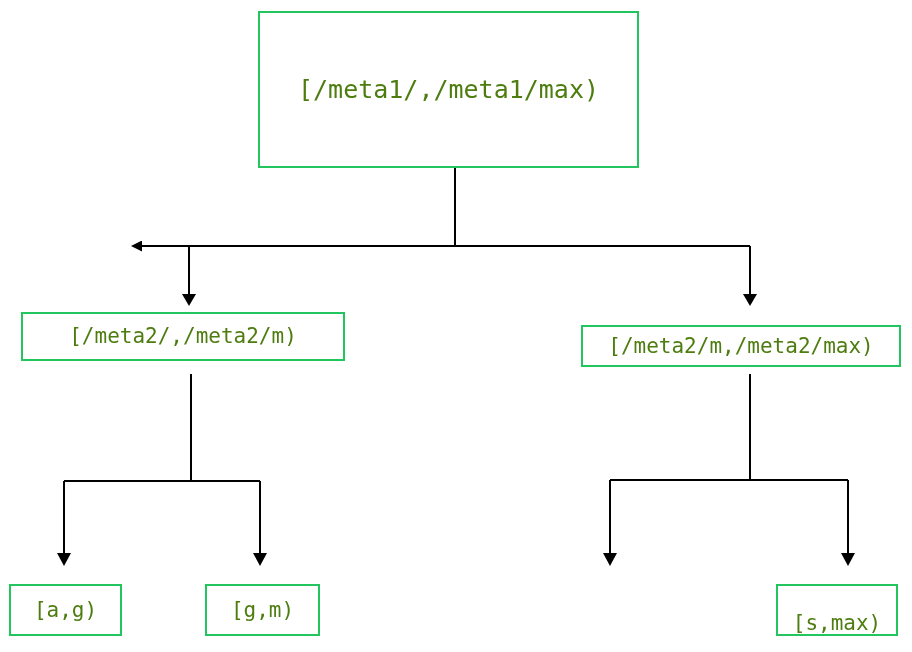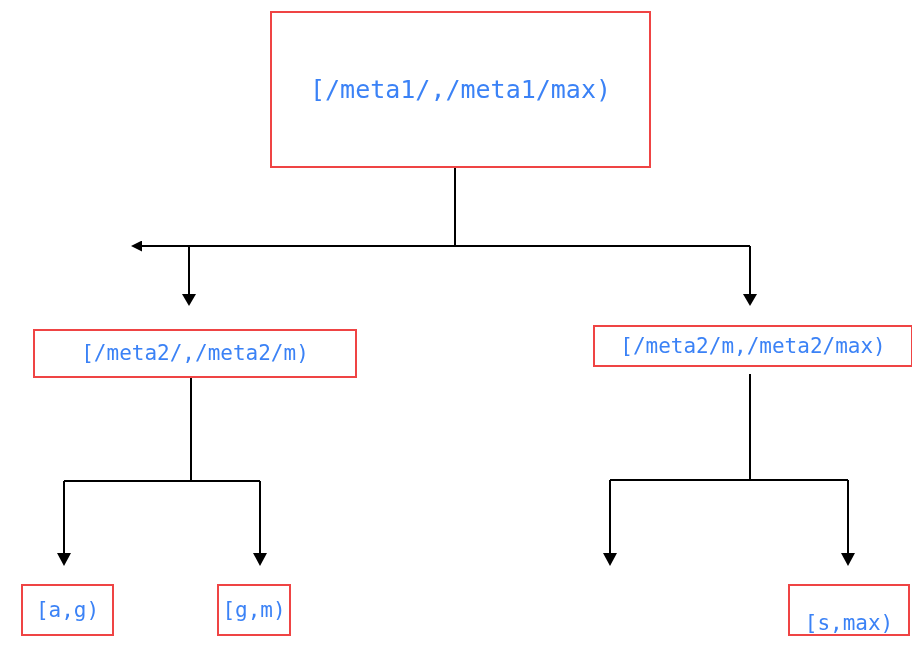--- a/index.html
+++ b/index.html
@@ -19,14 +19,13 @@
   .node {
     position: absolute;
     box-sizing: border-box;
-    border: 2px solid #ef4444;
+    border: 2px solid #22c55e;
     background: #ffffff;
     display: flex;
     align-items: center;
     justify-content: center;
-    color: #3b82f6;
+    color: #4d7c0f;
     white-space: pre;
-    margin-left: 12px;
   }
   .node-label {
     display: block;

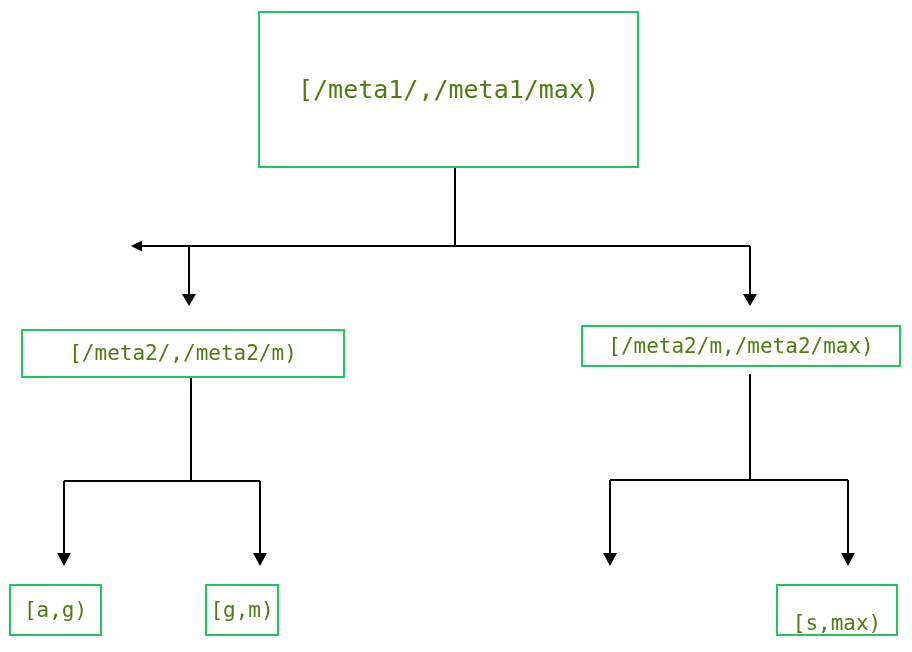--- a/index.html
+++ b/index.html
@@ -89,7 +89,7 @@
     <span class="node-label">[/meta1/,/meta1/max)</span>
   </div>
 
-  <div class="node level1" style="left:21px; top:329px; width:324px; height:49px;">
+  <div class="node level1" style="left:21px; top:312px; width:324px; height:49px;">
     <span class="node-label">[/meta2/,/meta2/m)</span>
   </div>
 

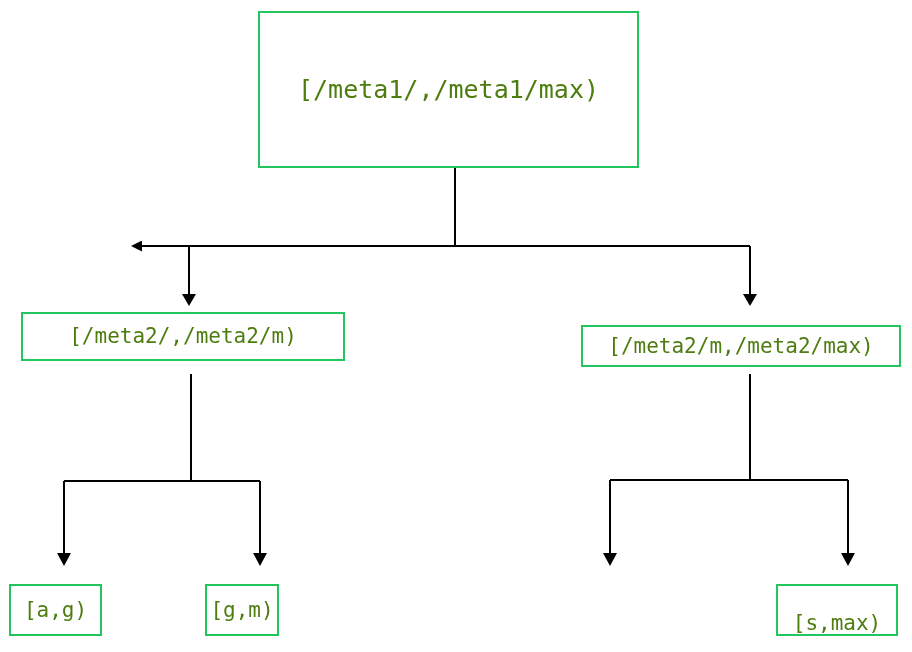--- a/index.html
+++ b/index.html
@@ -97,7 +97,7 @@
     <span class="node-label">[/meta2/m,/meta2/max)</span>
   </div>
 
-  <div class="node leaf" style="left:9px; top:584px; width:93px; height:52px;">
+  <div class="node leaf" style="left:9px; top:584px; width:113px; height:52px;">
     <span class="node-label">[a,g)</span>
   </div>
 

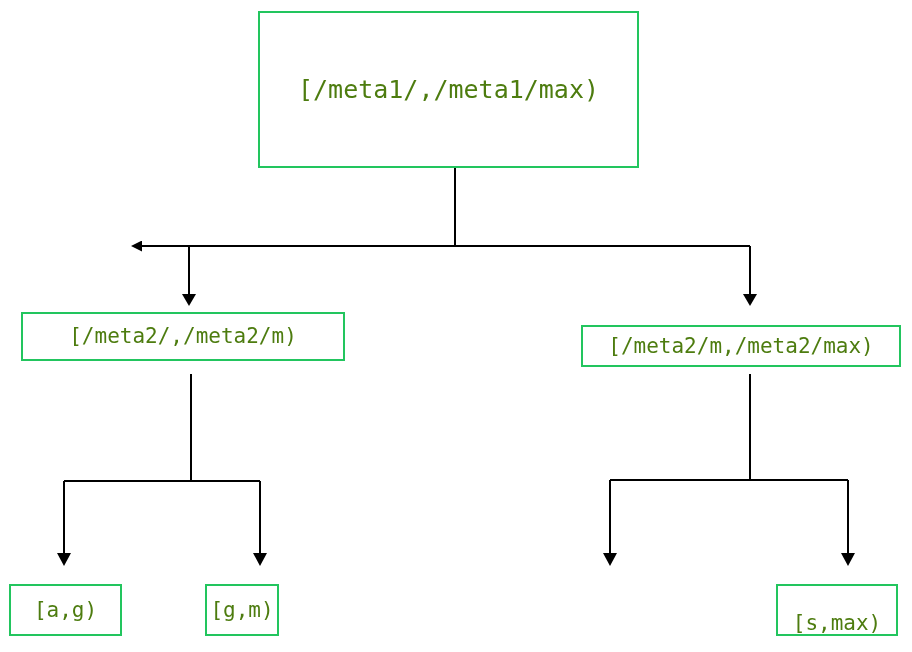--- a/index.html
+++ b/index.html
@@ -101,7 +101,7 @@
     <span class="node-label">[a,g)</span>
   </div>
 
-  <div class="node leaf" style="left:205px; top:584px; width:74px; height:52px;">
+  <div class="node leaf" style="left:205px; top:584px; width:115px; height:52px;">
     <span class="node-label">[g,m)</span>
   </div>
 

